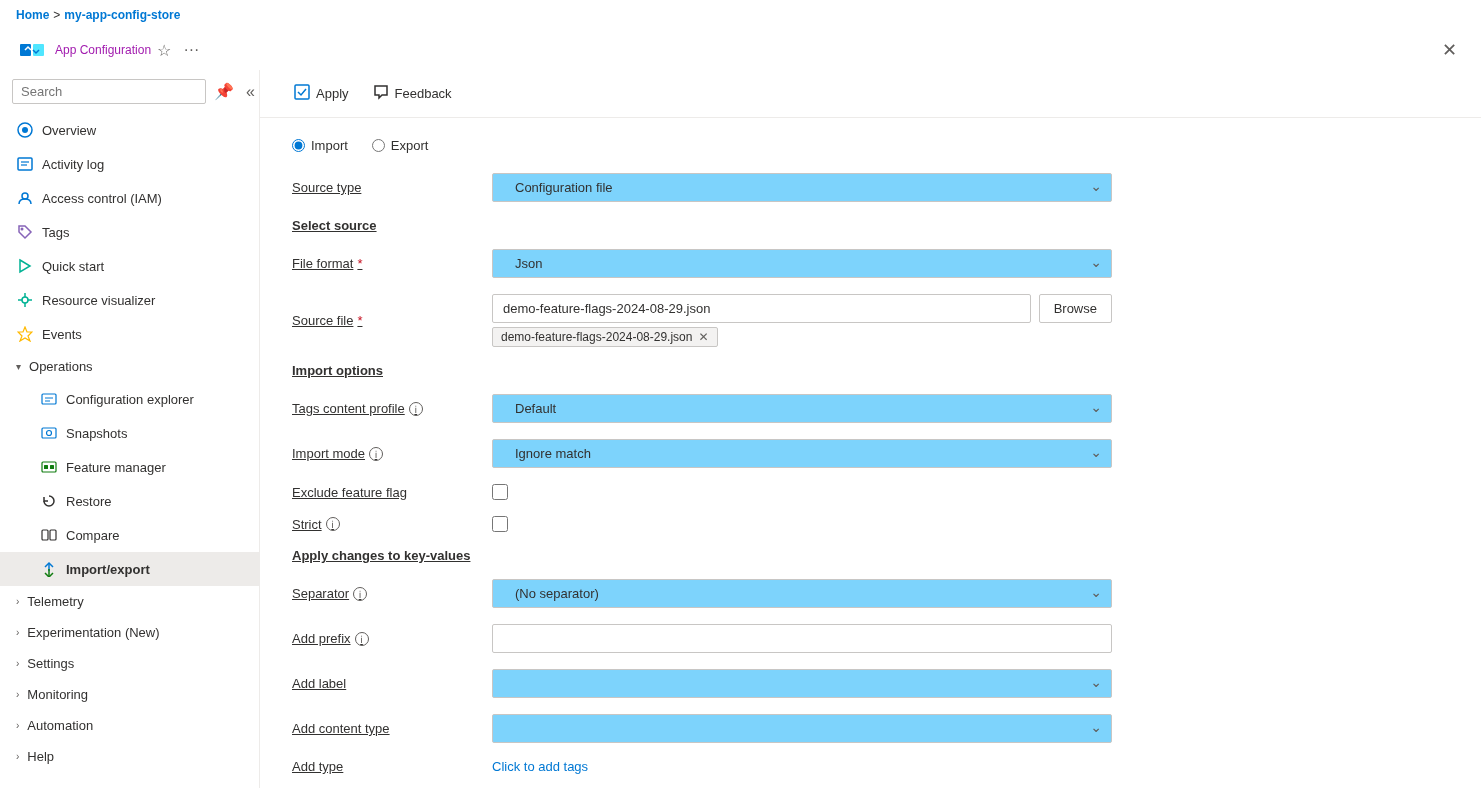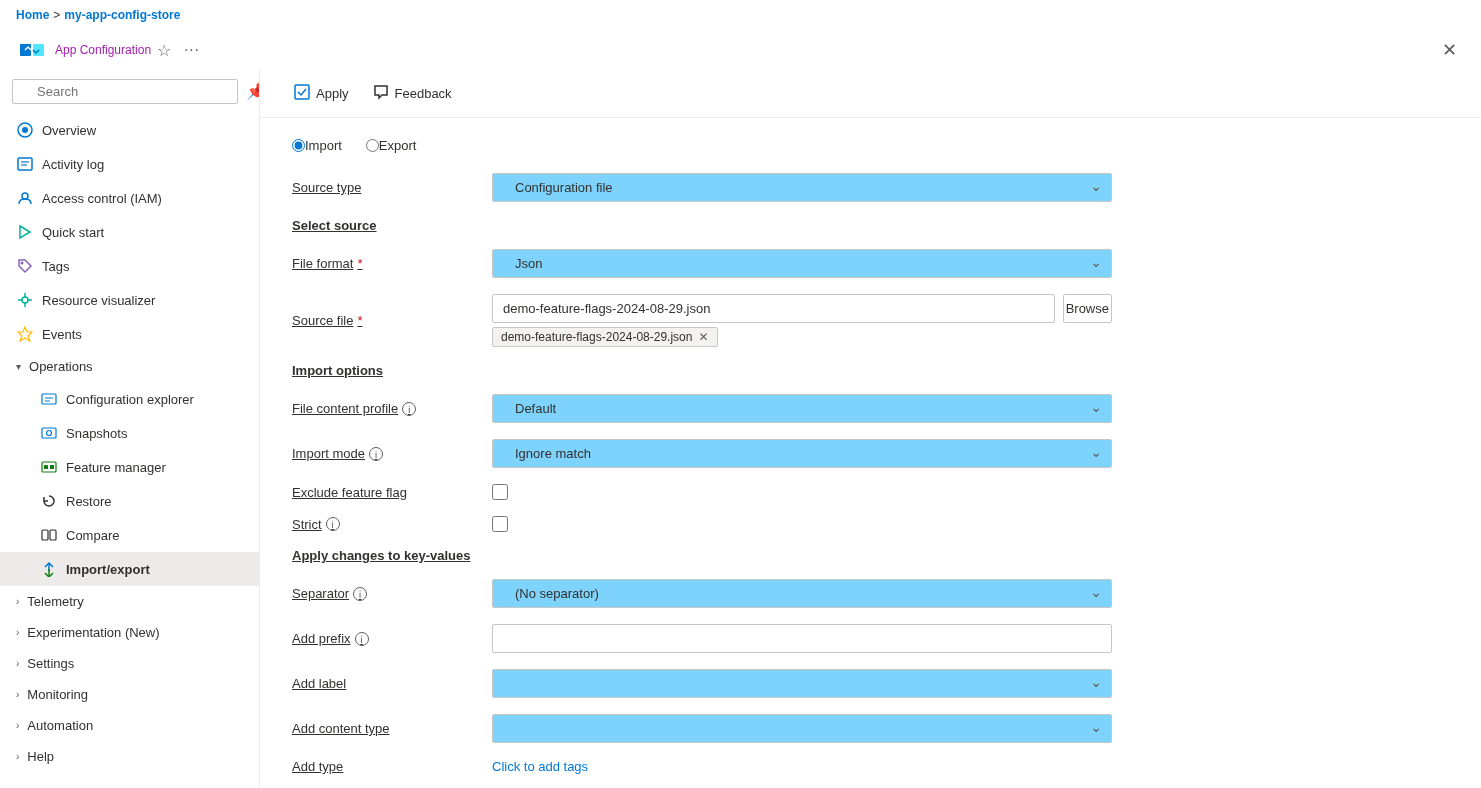--- a/index.html
+++ b/index.html
@@ -22,7 +22,7 @@
     
     .sidebar { width: 260px; min-width: 260px; border-right: 1px solid #edebe9; overflow-y: auto; background: #fff; display: flex; flex-direction: column; }
     .sidebar-search { padding: 8px 12px; display: flex; gap: 4px; align-items: center; }
-    .sidebar-search input { flex: 1; border: 1px solid #c8c6c4; border-radius: 2px; padding: 4px 24px; font-size: 13px; outline: none; }
+    .sidebar-search input { flex: 1; border: 1px solid #c8c6c4; border-radius: 2px; padding: 4px 8px; font-size: 13px; outline: none; }
     .sidebar-icons { display: flex; gap: 4px; }
     .sidebar-icon-btn { background: none; border: none; cursor: pointer; color: #605e5c; font-size: 16px; padding: 4px; }
 

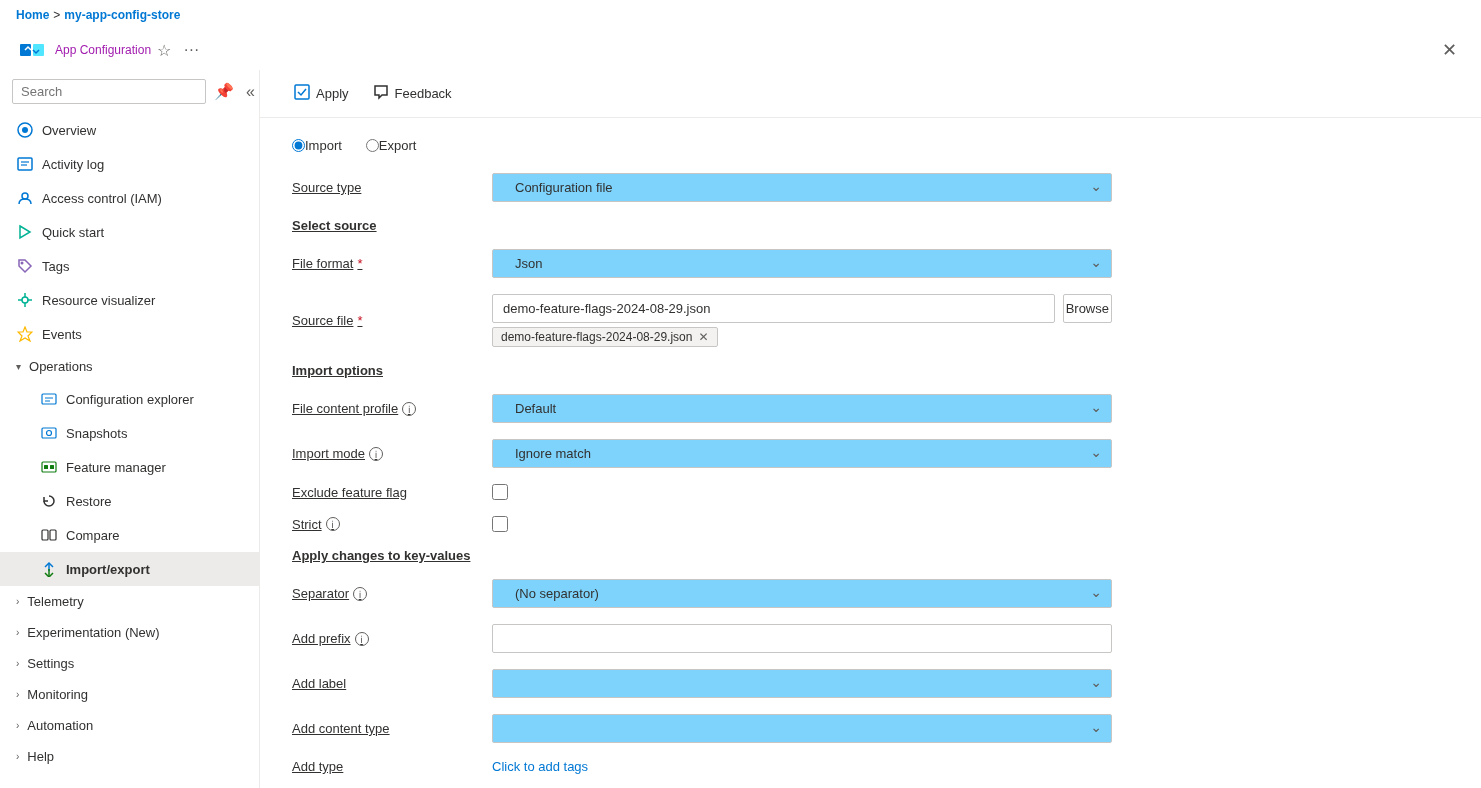--- a/index.html
+++ b/index.html
@@ -48,7 +48,7 @@
 
     
     .radio-group { display: flex; gap: 24px; margin-bottom: 20px; }
-    .radio-label { display: flex; align-items: center; cursor: pointer; font-size: 13px; }
+    .radio-label { display: flex; align-items: center; gap: 6px; cursor: pointer; font-size: 13px; }
     .radio-label input[type="radio"] { accent-color: #0078d4; }
 
     

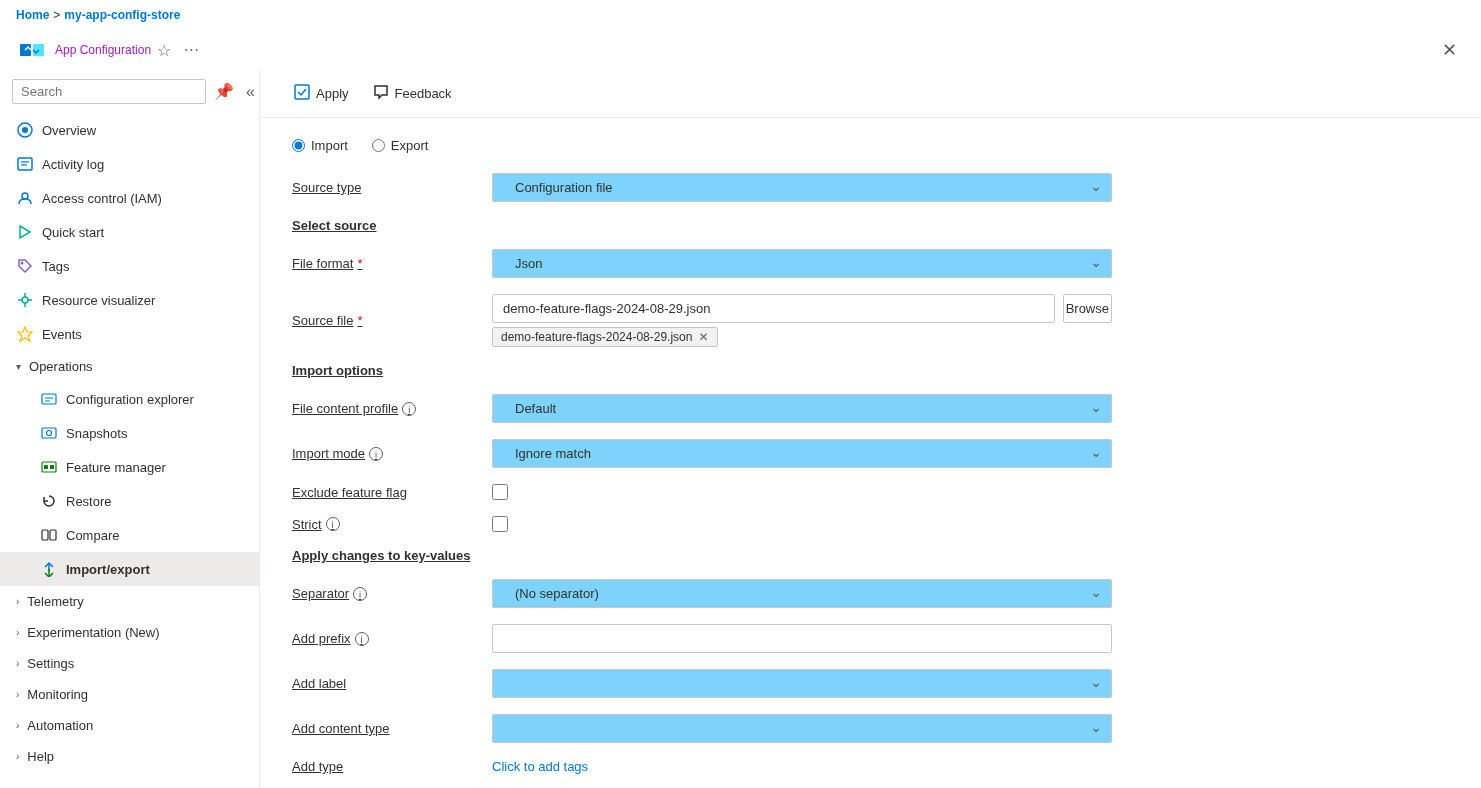--- a/index.html
+++ b/index.html
@@ -159,20 +159,20 @@
     <div class="nav-item">
       <div class="nav-icon">
         <svg width="16" height="16" viewBox="0 0 16 16" fill="none">
-            <polygon points="3,2 13,8 3,14" stroke="#00b294" stroke-width="1.5" fill="none"></polygon>
-          </svg>
-      </div>
-      <span>Quick start</span>
-    </div>
-
-    <div class="nav-item">
-      <div class="nav-icon">
-        <svg width="16" height="16" viewBox="0 0 16 16" fill="none">
             <path d="M2 2h6l6 6-6 6-6-6V2z" stroke="#8764b8" stroke-width="1.5"></path>
             <circle cx="5" cy="5" r="1.5" fill="#8764b8"></circle>
           </svg>
       </div>
       <span>Tags</span>
+    </div>
+
+    <div class="nav-item">
+      <div class="nav-icon">
+        <svg width="16" height="16" viewBox="0 0 16 16" fill="none">
+            <polygon points="3,2 13,8 3,14" stroke="#00b294" stroke-width="1.5" fill="none"></polygon>
+          </svg>
+      </div>
+      <span>Quick start</span>
     </div>
 
     <div class="nav-item">

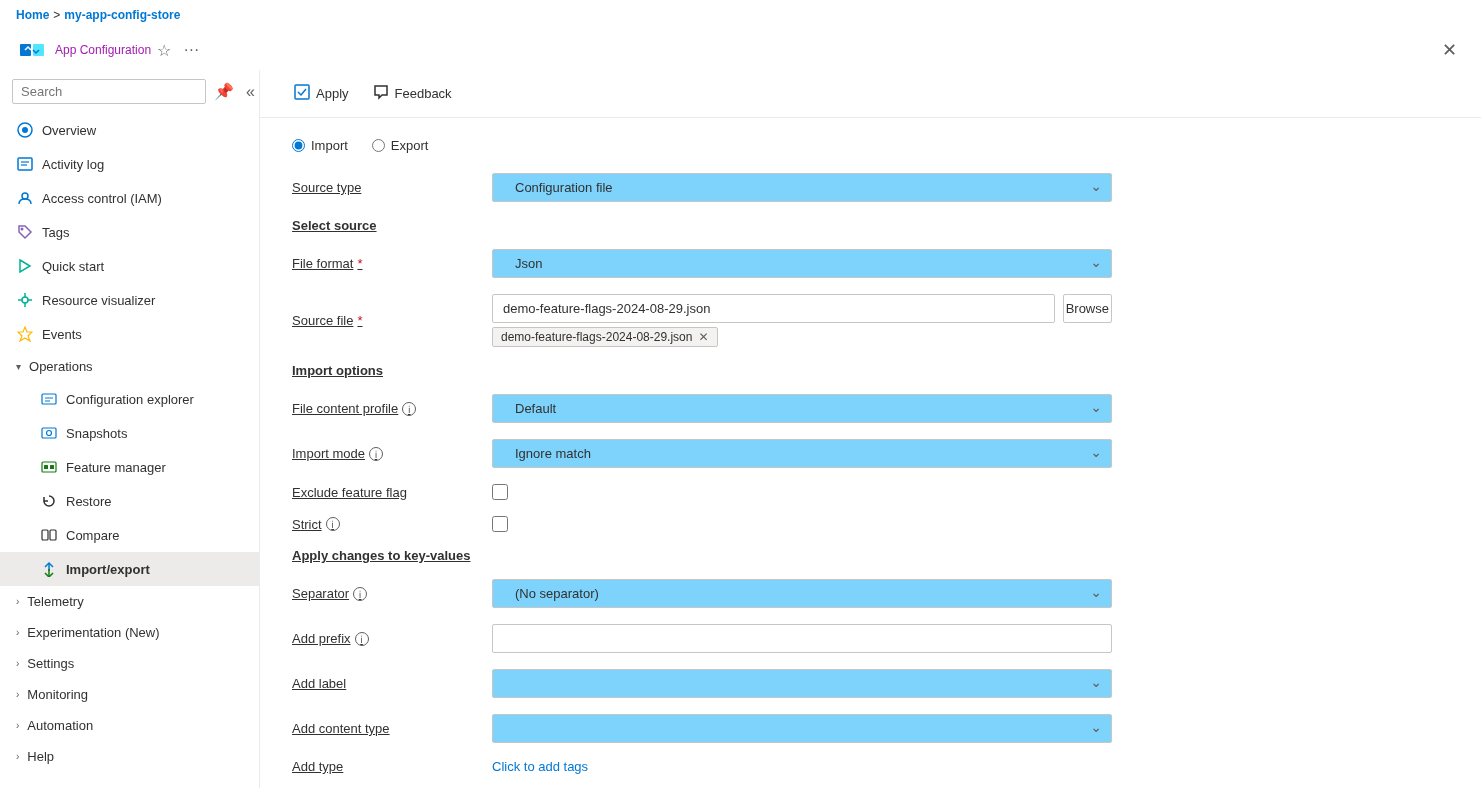--- a/index.html
+++ b/index.html
@@ -67,7 +67,7 @@
     
     .file-input-row { display: flex; gap: 8px; align-items: center; }
     .file-input-row .text-input { flex: 1; }
-    .browse-btn { padding: 6px 2px; border: 1px solid #c8c6c4; background: #fff; cursor: pointer; font-size: 13px; border-radius: 2px; white-space: nowrap; color: #323130; }
+    .browse-btn { padding: 6px 14px; border: 1px solid #c8c6c4; background: #fff; cursor: pointer; font-size: 13px; border-radius: 2px; white-space: nowrap; color: #323130; }
 
     
     .checkbox-wrapper { display: flex; align-items: center; }

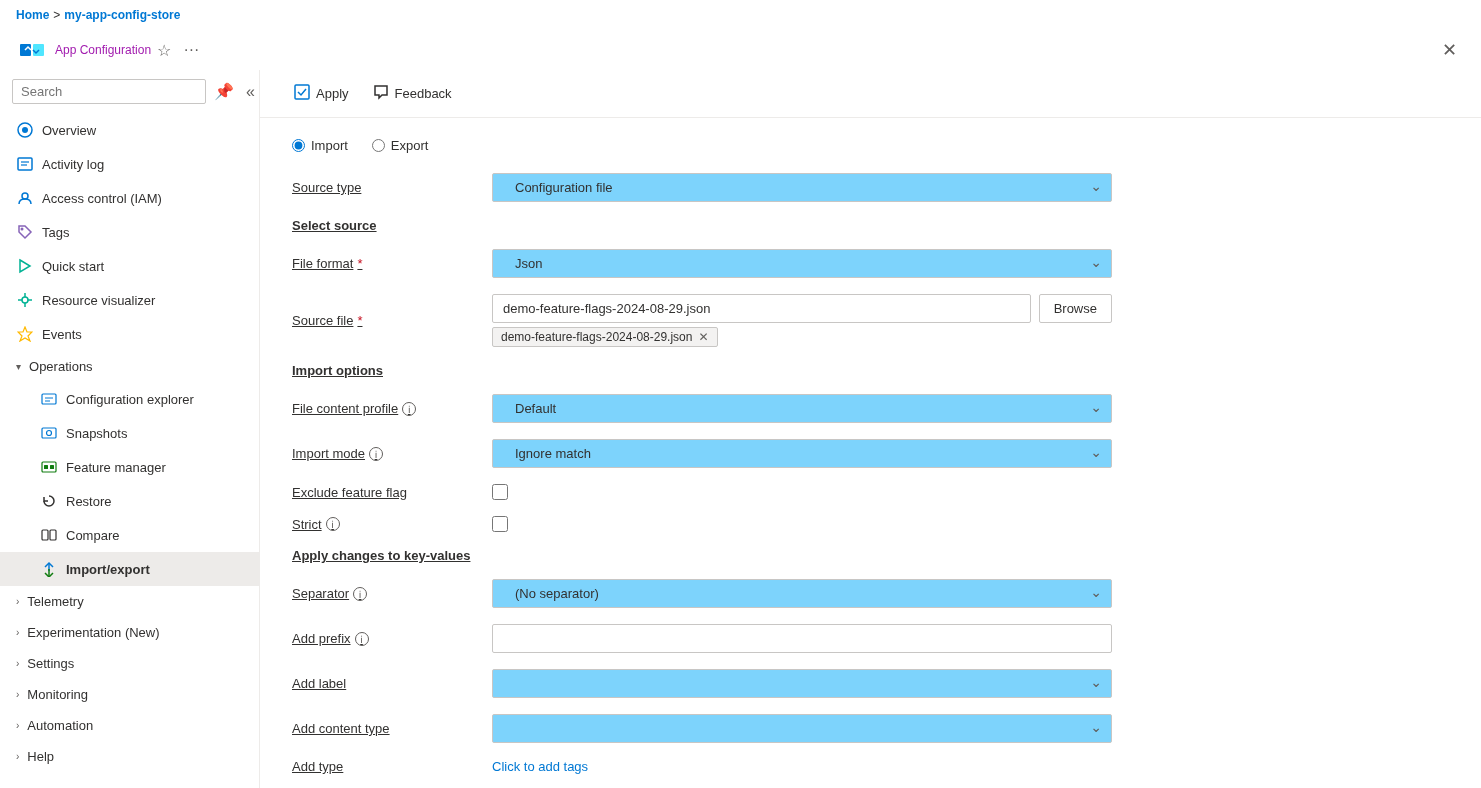--- a/index.html
+++ b/index.html
@@ -386,7 +386,7 @@
 
       <div class="form-row">
         <div class="form-label">
-          <span>File content profile</span>
+          <span>Tags content profile</span>
           <div class="info-icon">ℹ</div>
         </div>
         <div class="form-control select-wrapper">

